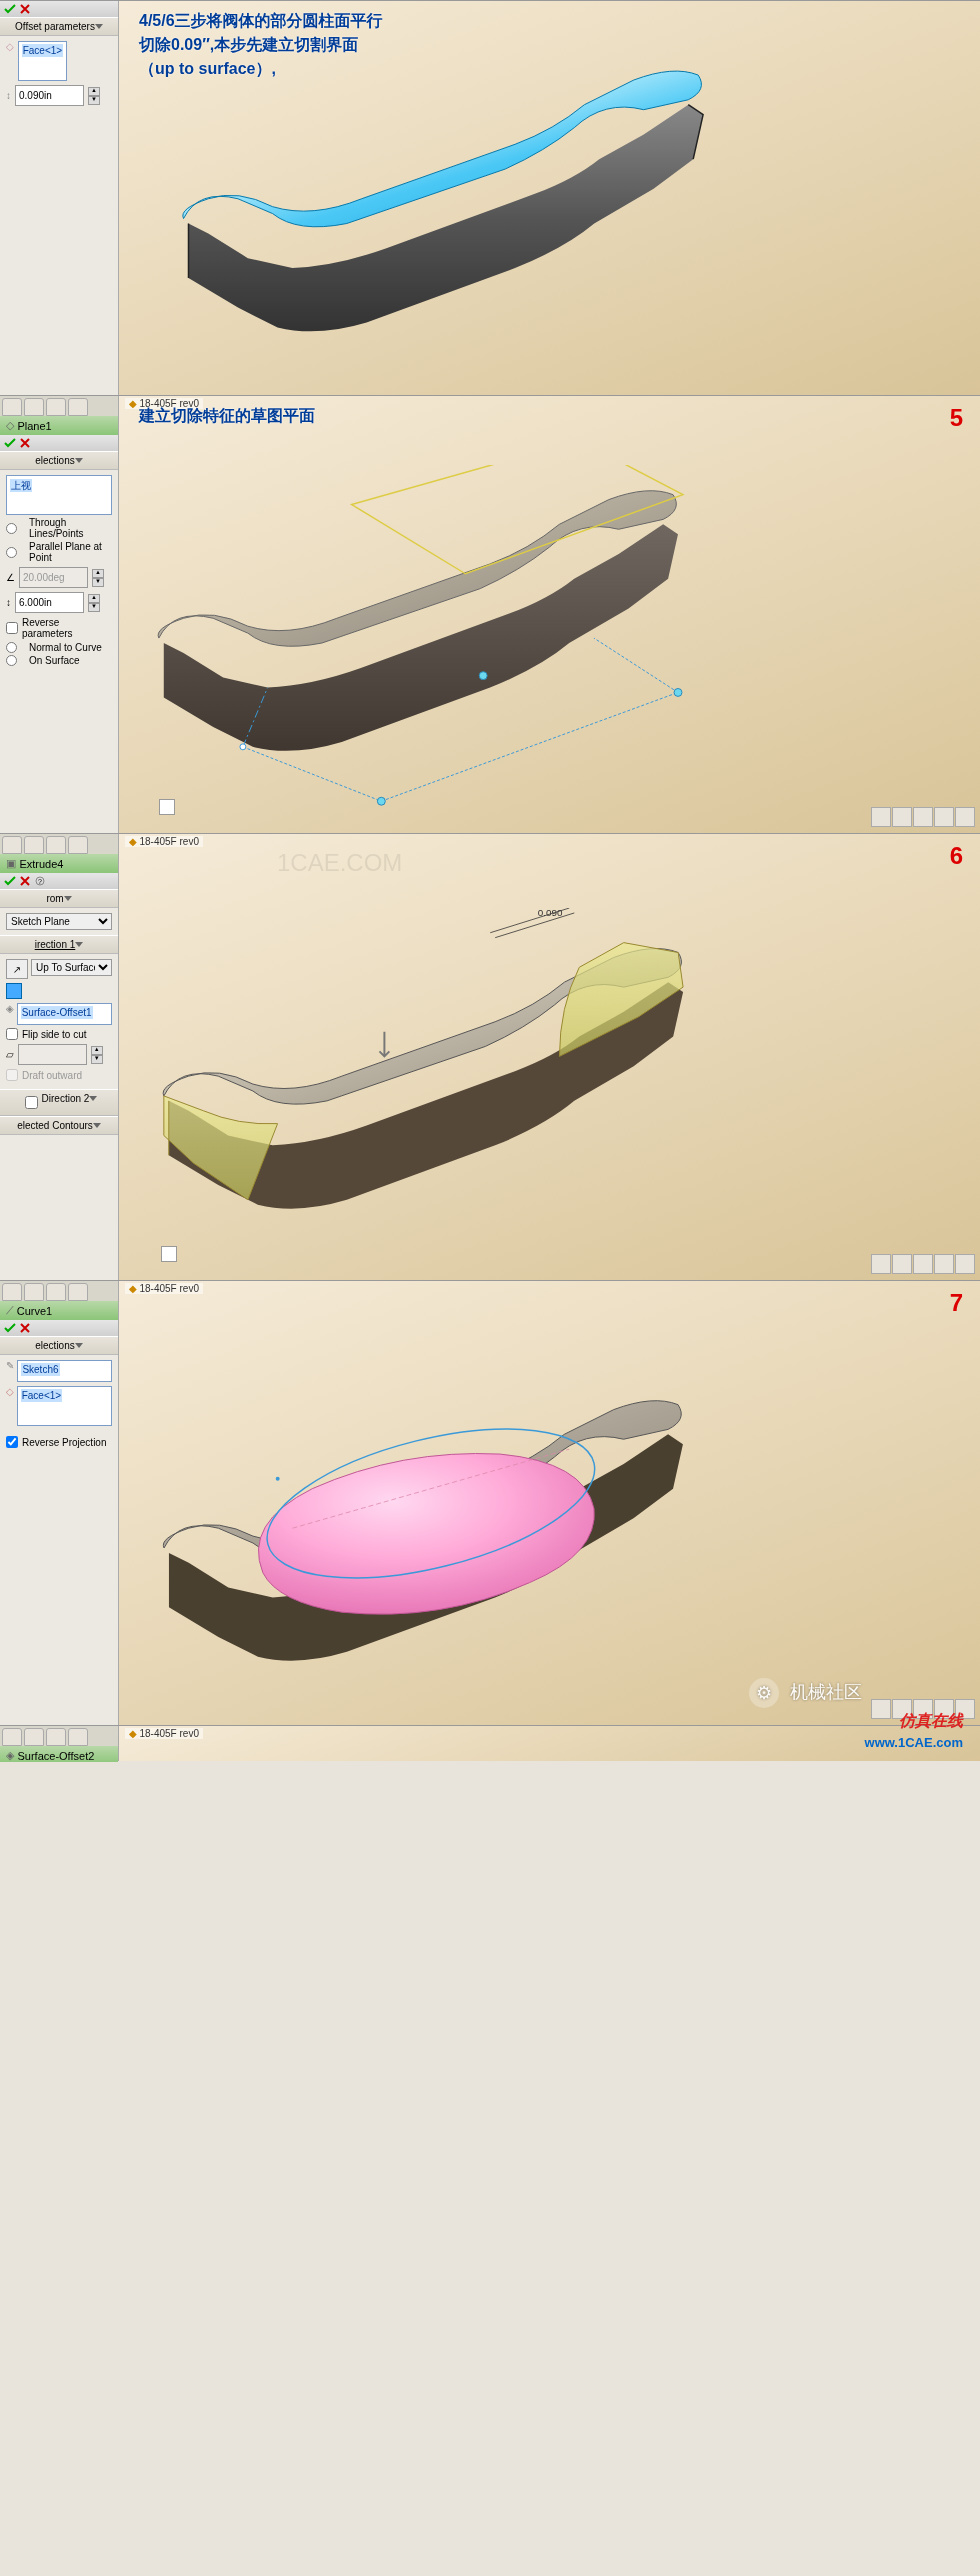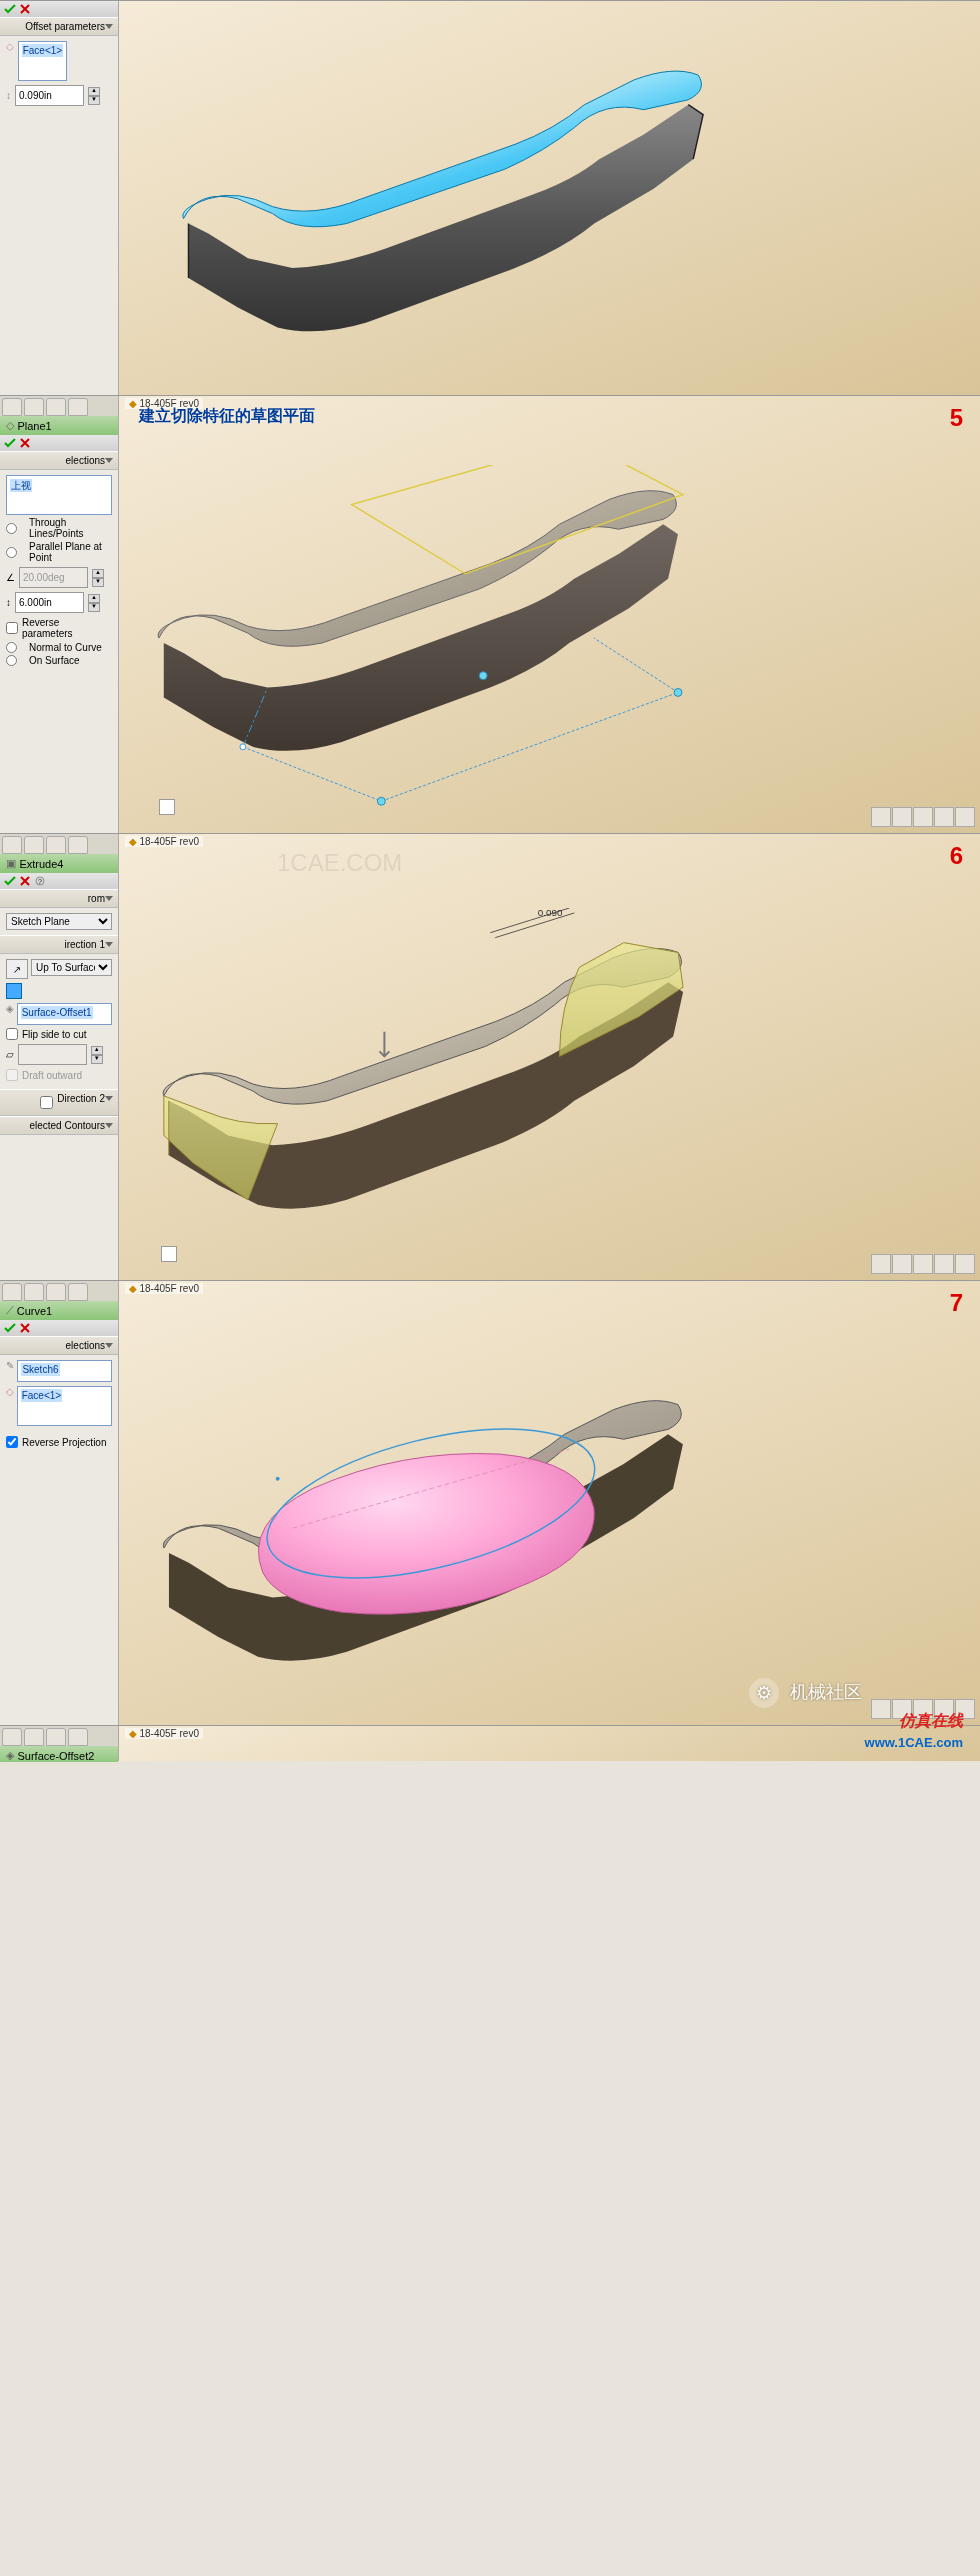--- a/index.html
+++ b/index.html
@@ -10,7 +10,7 @@
 .tabbar{height:18px;background:#d8d5ca;display:flex;gap:2px;padding:2px 2px 0}
 .tab{width:18px;height:16px;background:#e8e4dc;border:1px solid #aaa;border-radius:3px 3px 0 0}
 .feattitle{background:linear-gradient(#b8d8a8,#8bc578);padding:3px 6px;font-size:11px;display:flex;align-items:center;gap:3px}
-.sechdr{background:linear-gradient(#e8e4dc,#d8d4c8);padding:3px 5px;font-size:10px;border-top:1px solid #fff;border-bottom:1px solid #bbb;display:flex;justify-content:flex-end}
+.sechdr{background:linear-gradient(#e8e4dc,#d8d4c8);padding:3px 5px;font-size:10px;border-top:1px solid #fff;border-bottom:1px solid #bbb;display:flex;justify-content:center}
 .sechdr::after{content:"";width:0;height:0;border-left:4px solid transparent;border-right:4px solid transparent;border-top:5px solid #666;margin-top:3px}
 .secbody{padding:5px 6px;font-size:10px}
 .selbox{background:#fff;border:1px solid #7a9cc6;padding:3px;min-height:14px;color:#003d99;font-size:10px}

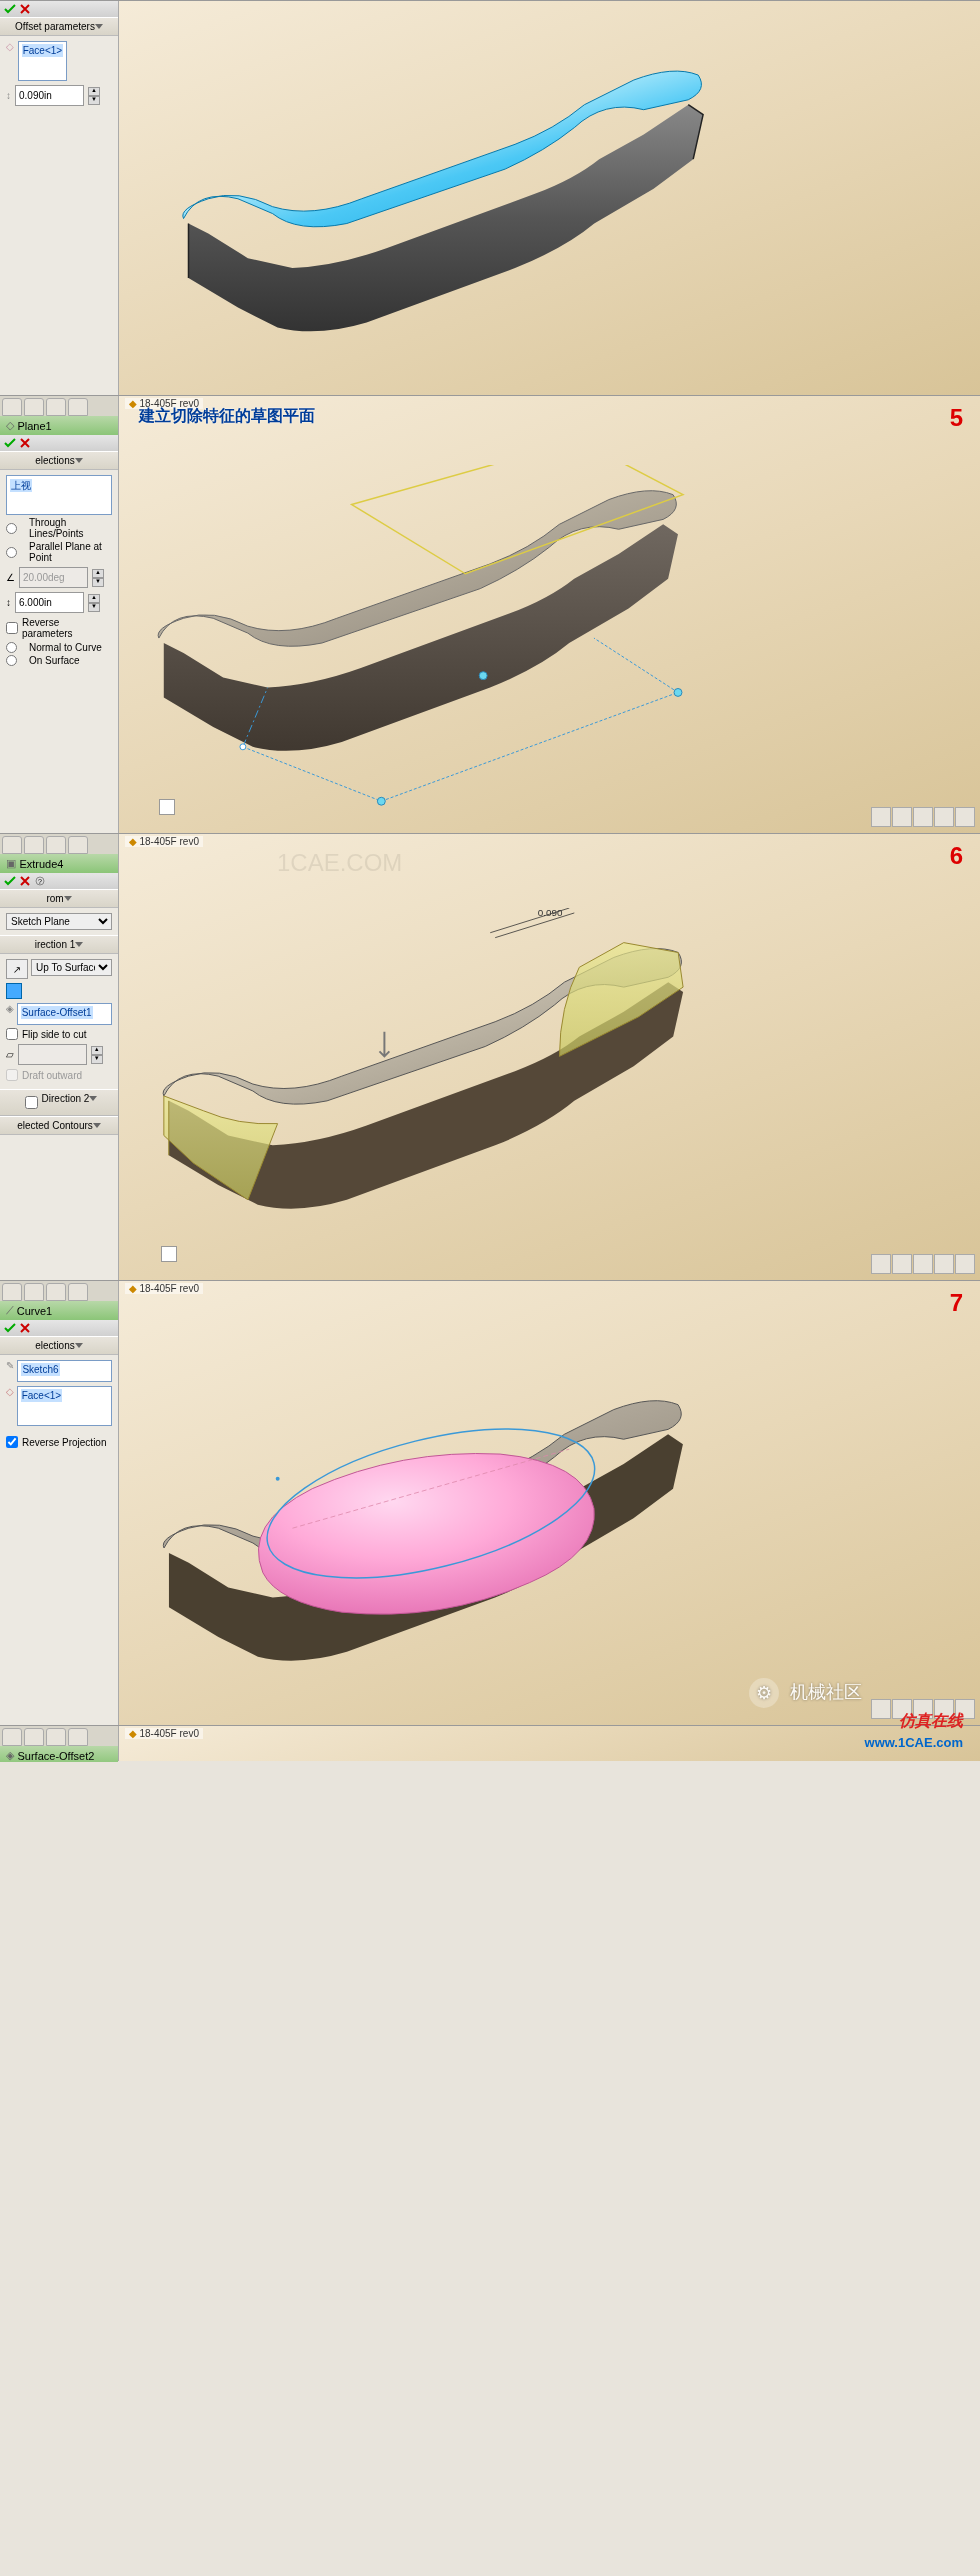--- a/index.html
+++ b/index.html
@@ -69,6 +69,9 @@
   </div>
 </div>
 <div class="viewport">
+  <div class="caption" style="white-space:pre">4/5/6三步将阀体的部分圆柱面平行
+切除0.09″,本步先建立切割界面
+（up to surface）,</div>
   <svg class="model" style="left:20px;top:59px" width="574" height="327" viewBox="0 0 580 330">
     <defs>
       <linearGradient id="g4top" x1="0" y1="0" x2="1" y2="1">

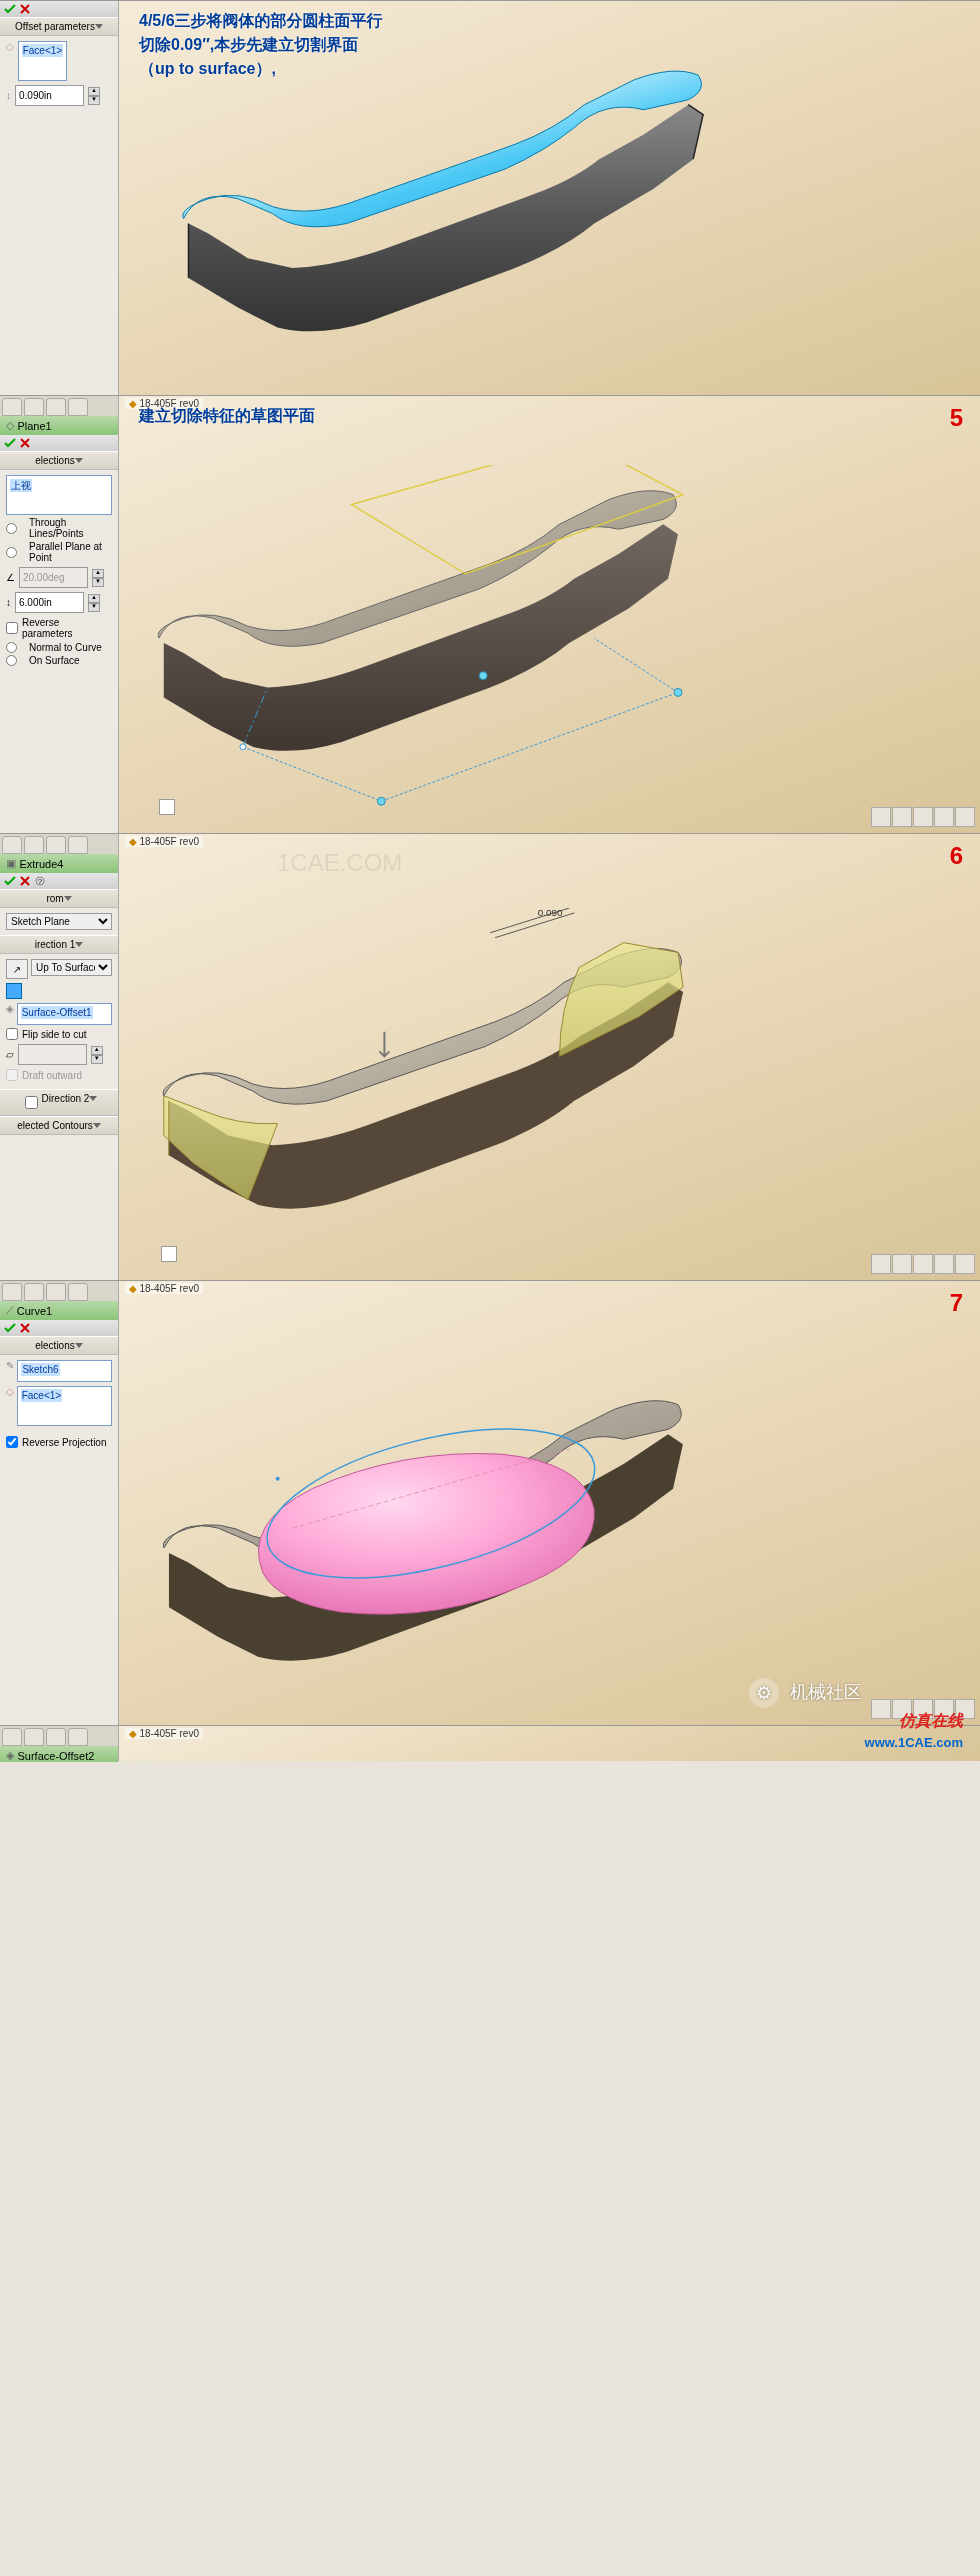--- a/index.html
+++ b/index.html
@@ -222,7 +222,7 @@
       </div>
   <div class="secbody"><select class="combo"><option>Sketch Plane</option></select></div>
   <div class="sechdr">
-        <span style="">irection 1</span>
+        <span style="text-decoration:underline">irection 1</span>
       </div>
   <div class="secbody">
     <div style="display:flex;gap:3px">

